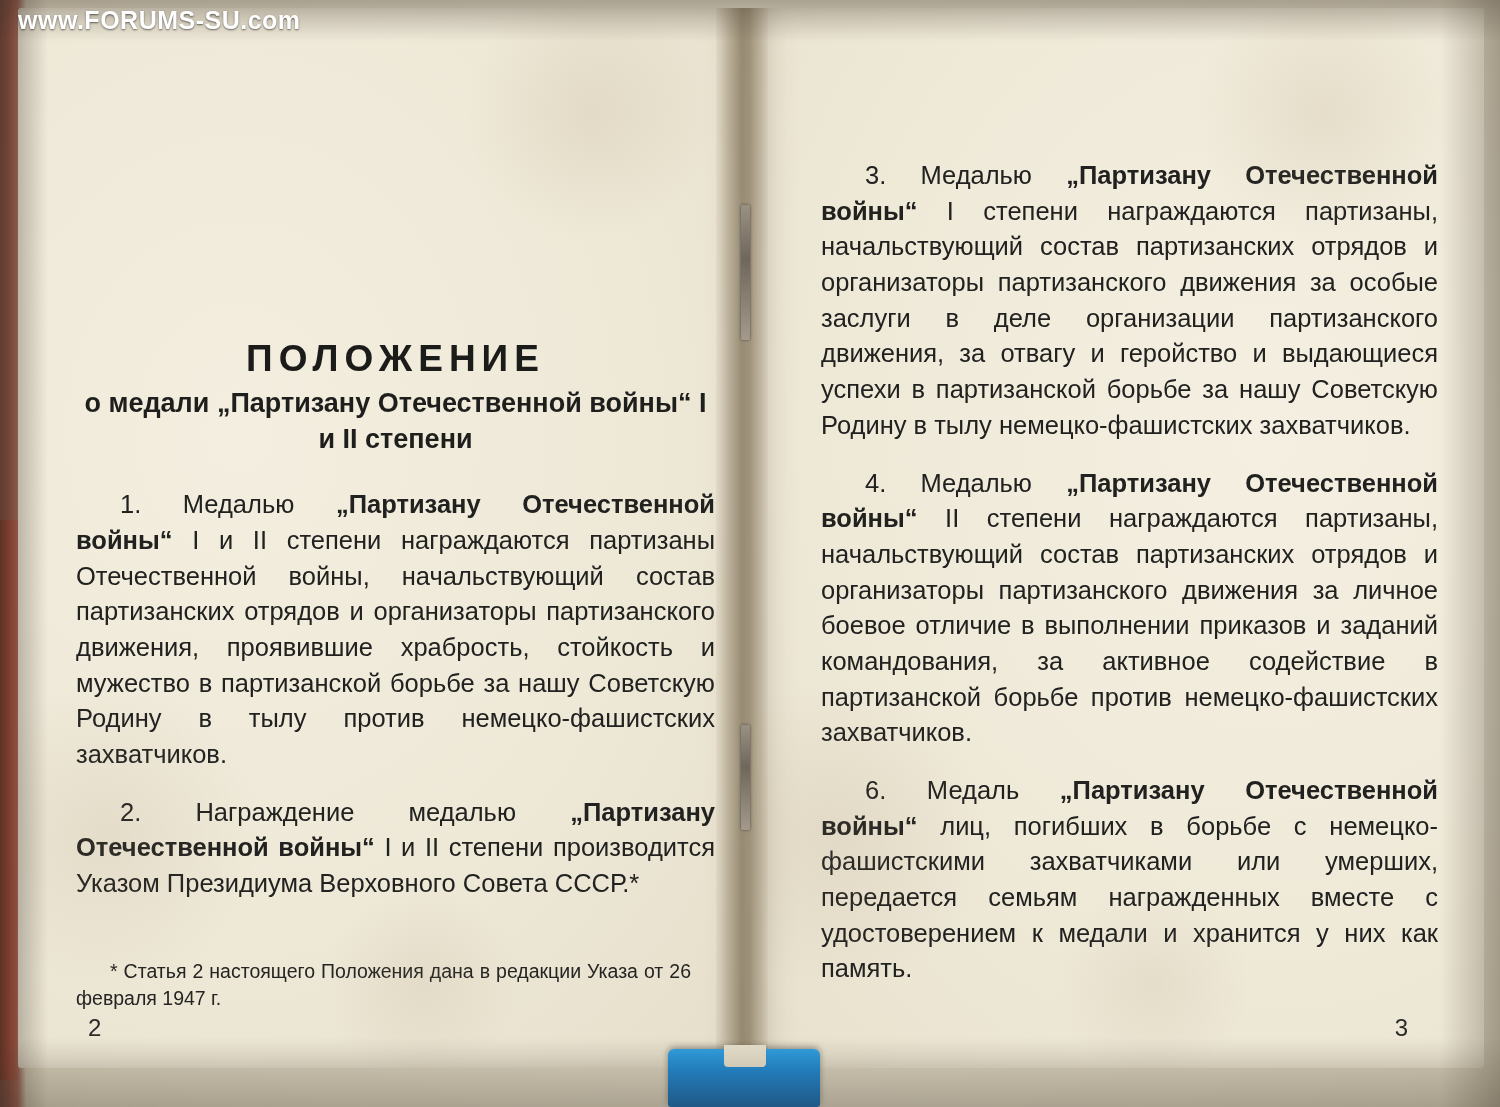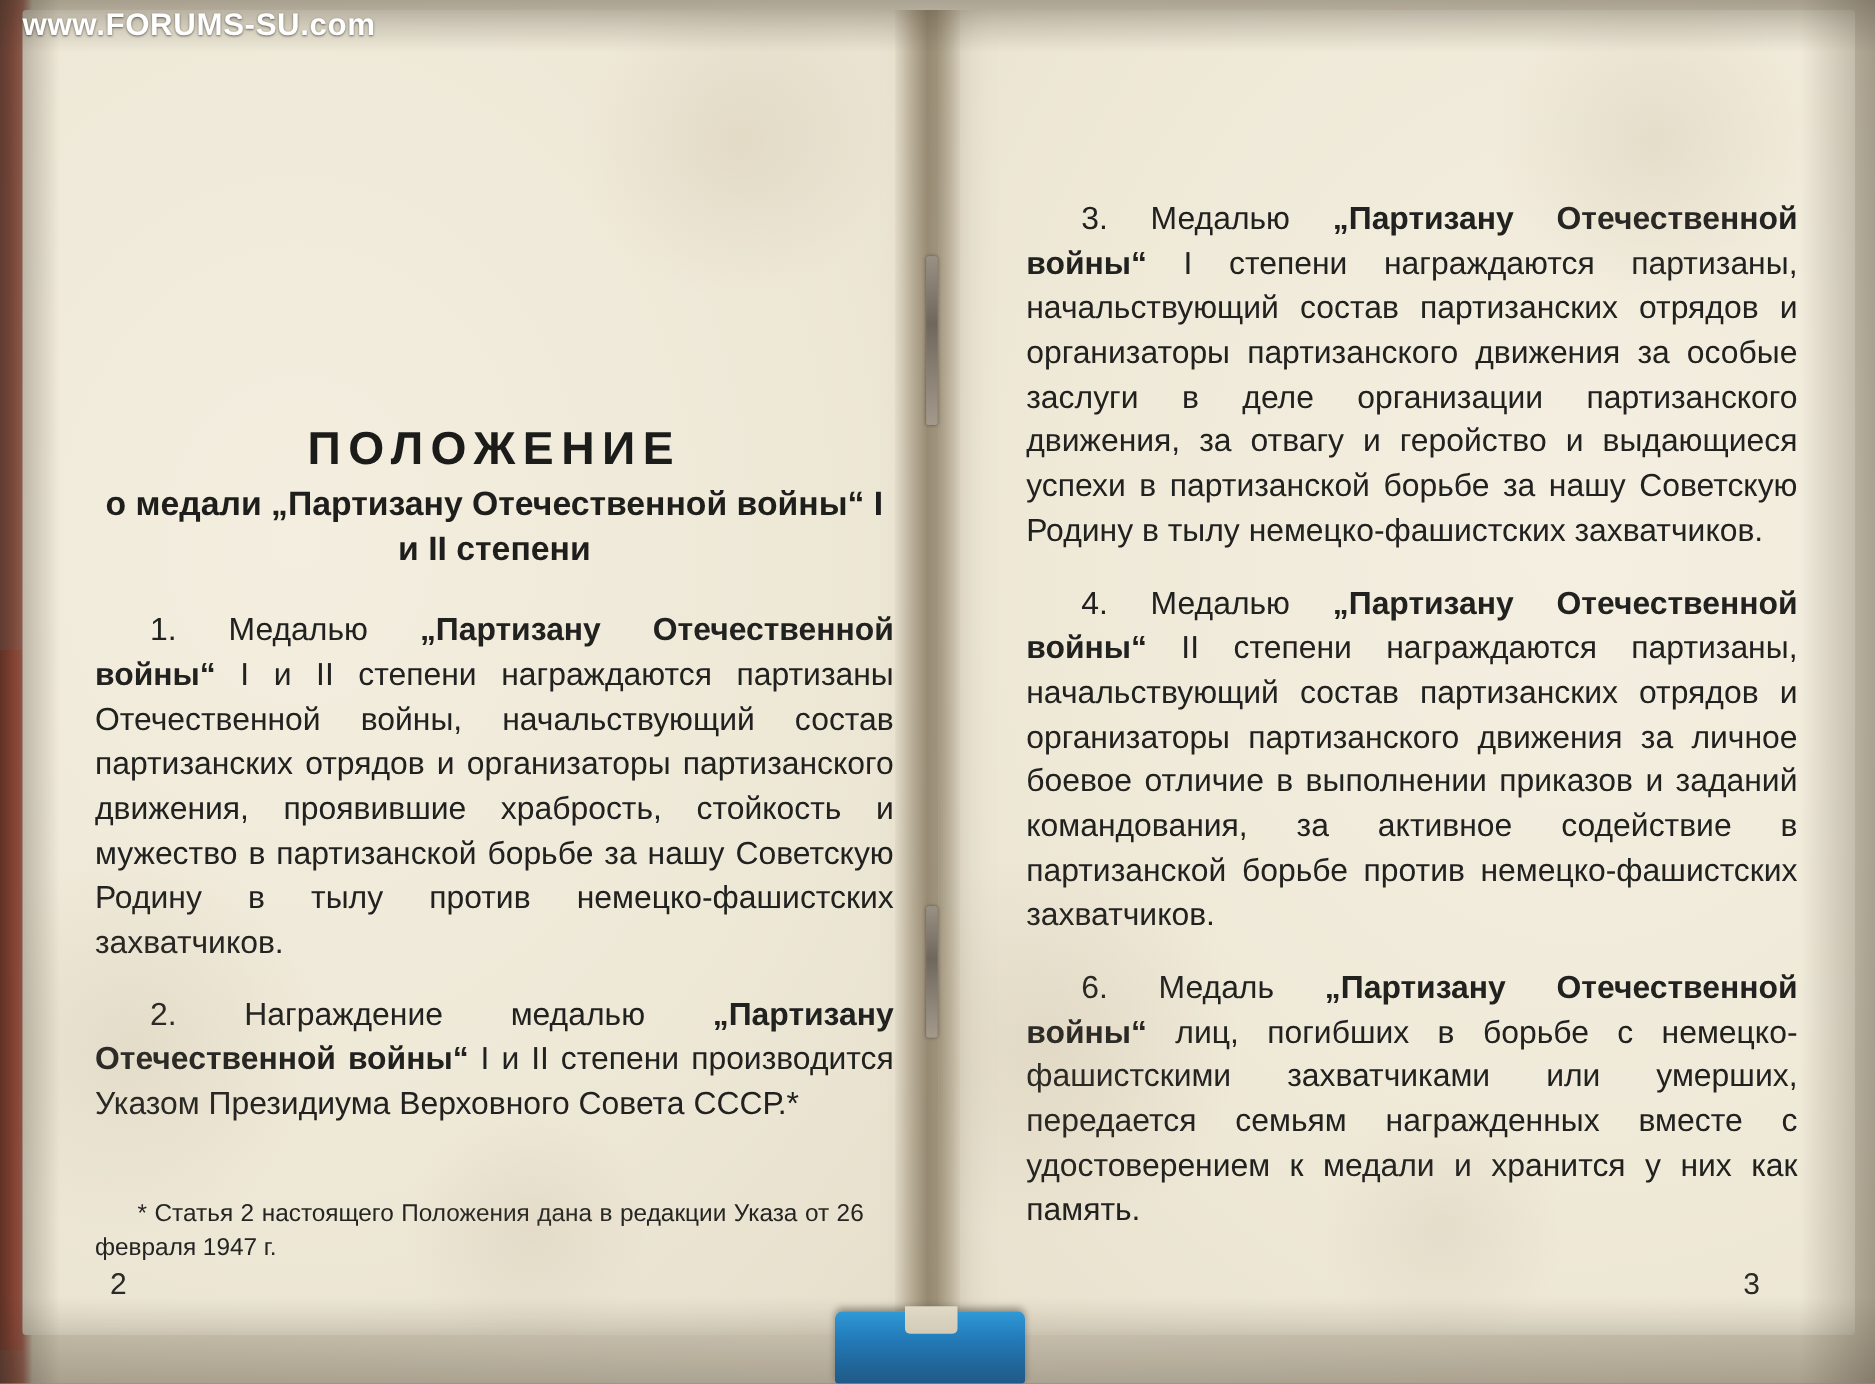--- a/index.html
+++ b/index.html
@@ -12,7 +12,7 @@
     width: 1500px;
     height: 1107px;
     overflow: hidden;
-    background: #3b82f6;
+    background: #404040;
     font-family: "Liberation Serif", serif;
   }
 

